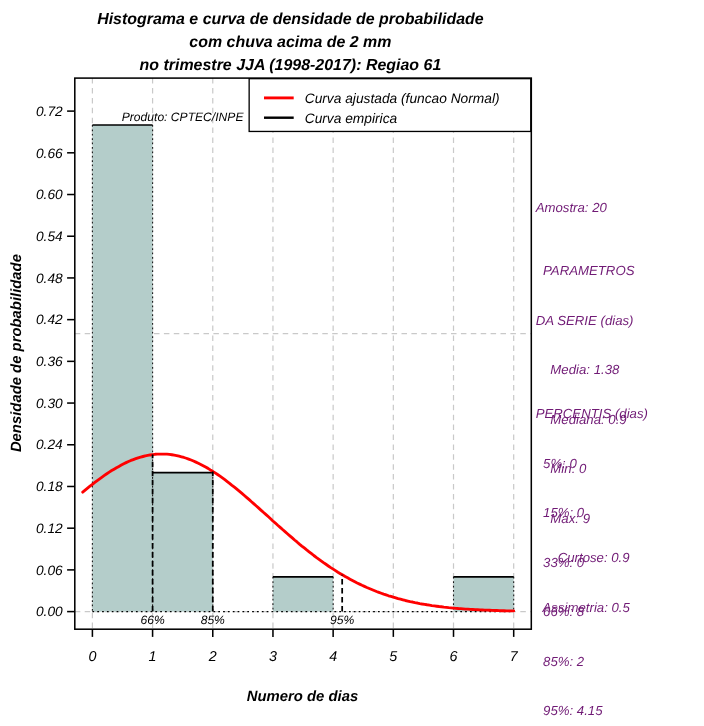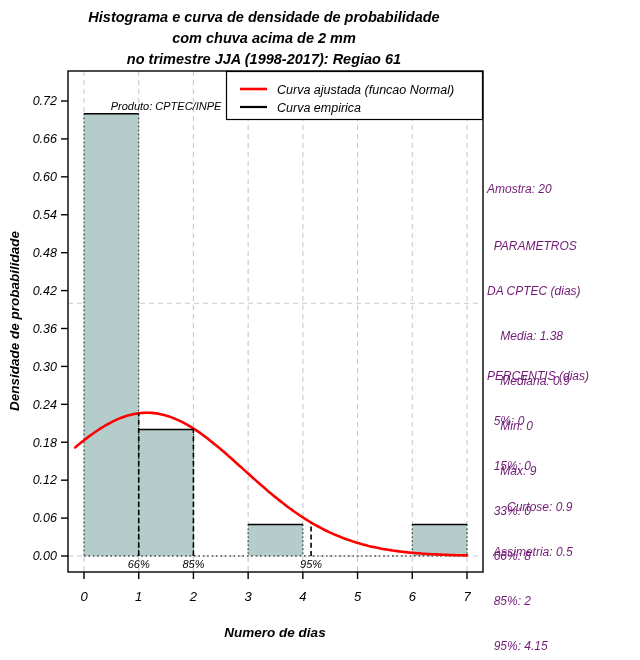--- a/index.html
+++ b/index.html
@@ -128,7 +128,7 @@
 
   <div class="stats-block" style="top:209px;">
     <div>  PARAMETROS</div>
-    <div>DA CPTEC (dias)</div>
+    <div>DA SERIE (dias)</div>
     <div>    Media: 1.38</div>
     <div>    Mediana: 0.9</div>
     <div>    Min: 0</div>

